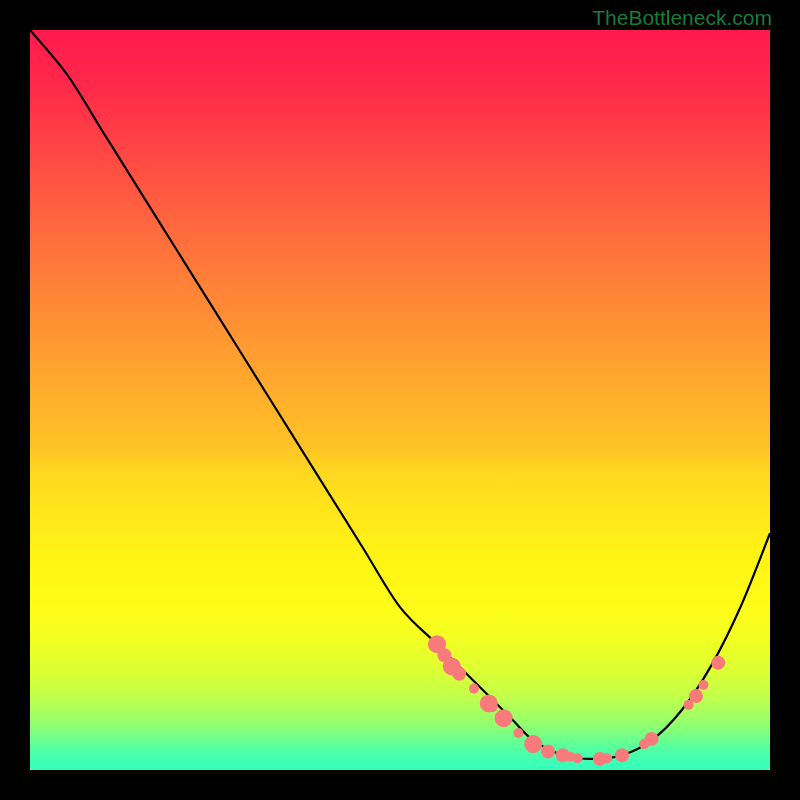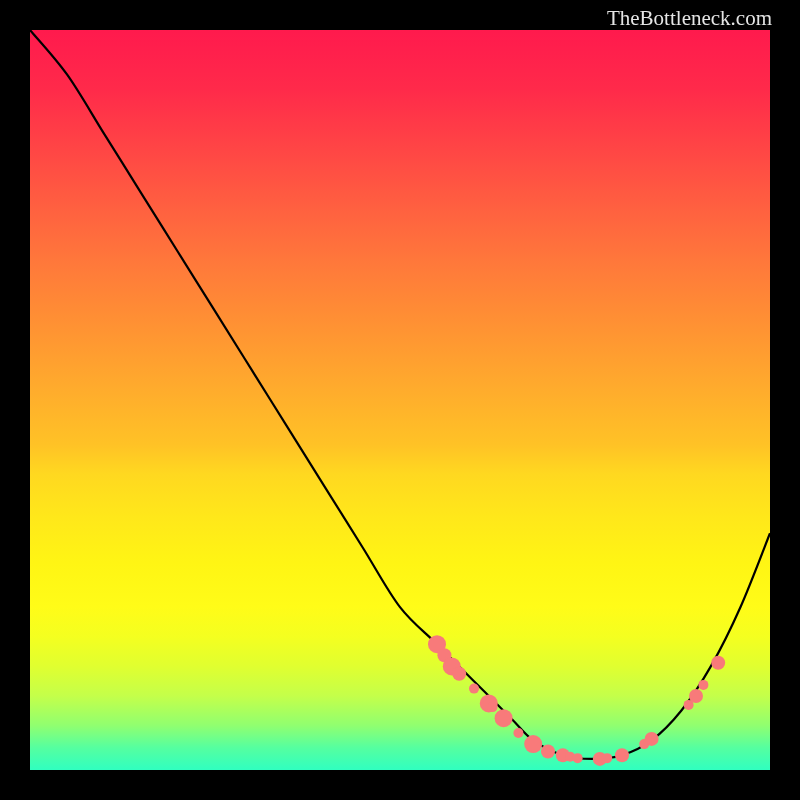--- a/index.html
+++ b/index.html
@@ -32,10 +32,9 @@
   .watermark {
     position: absolute;
     top: 6px; right: 28px;
-    color: #e5e5e5;
+    color: #15803d;
     font-size: 21px;
     font-weight: 500;
-    font-family: Liberation Serif, serif;
   }
   svg.overlay {
     position: absolute;

